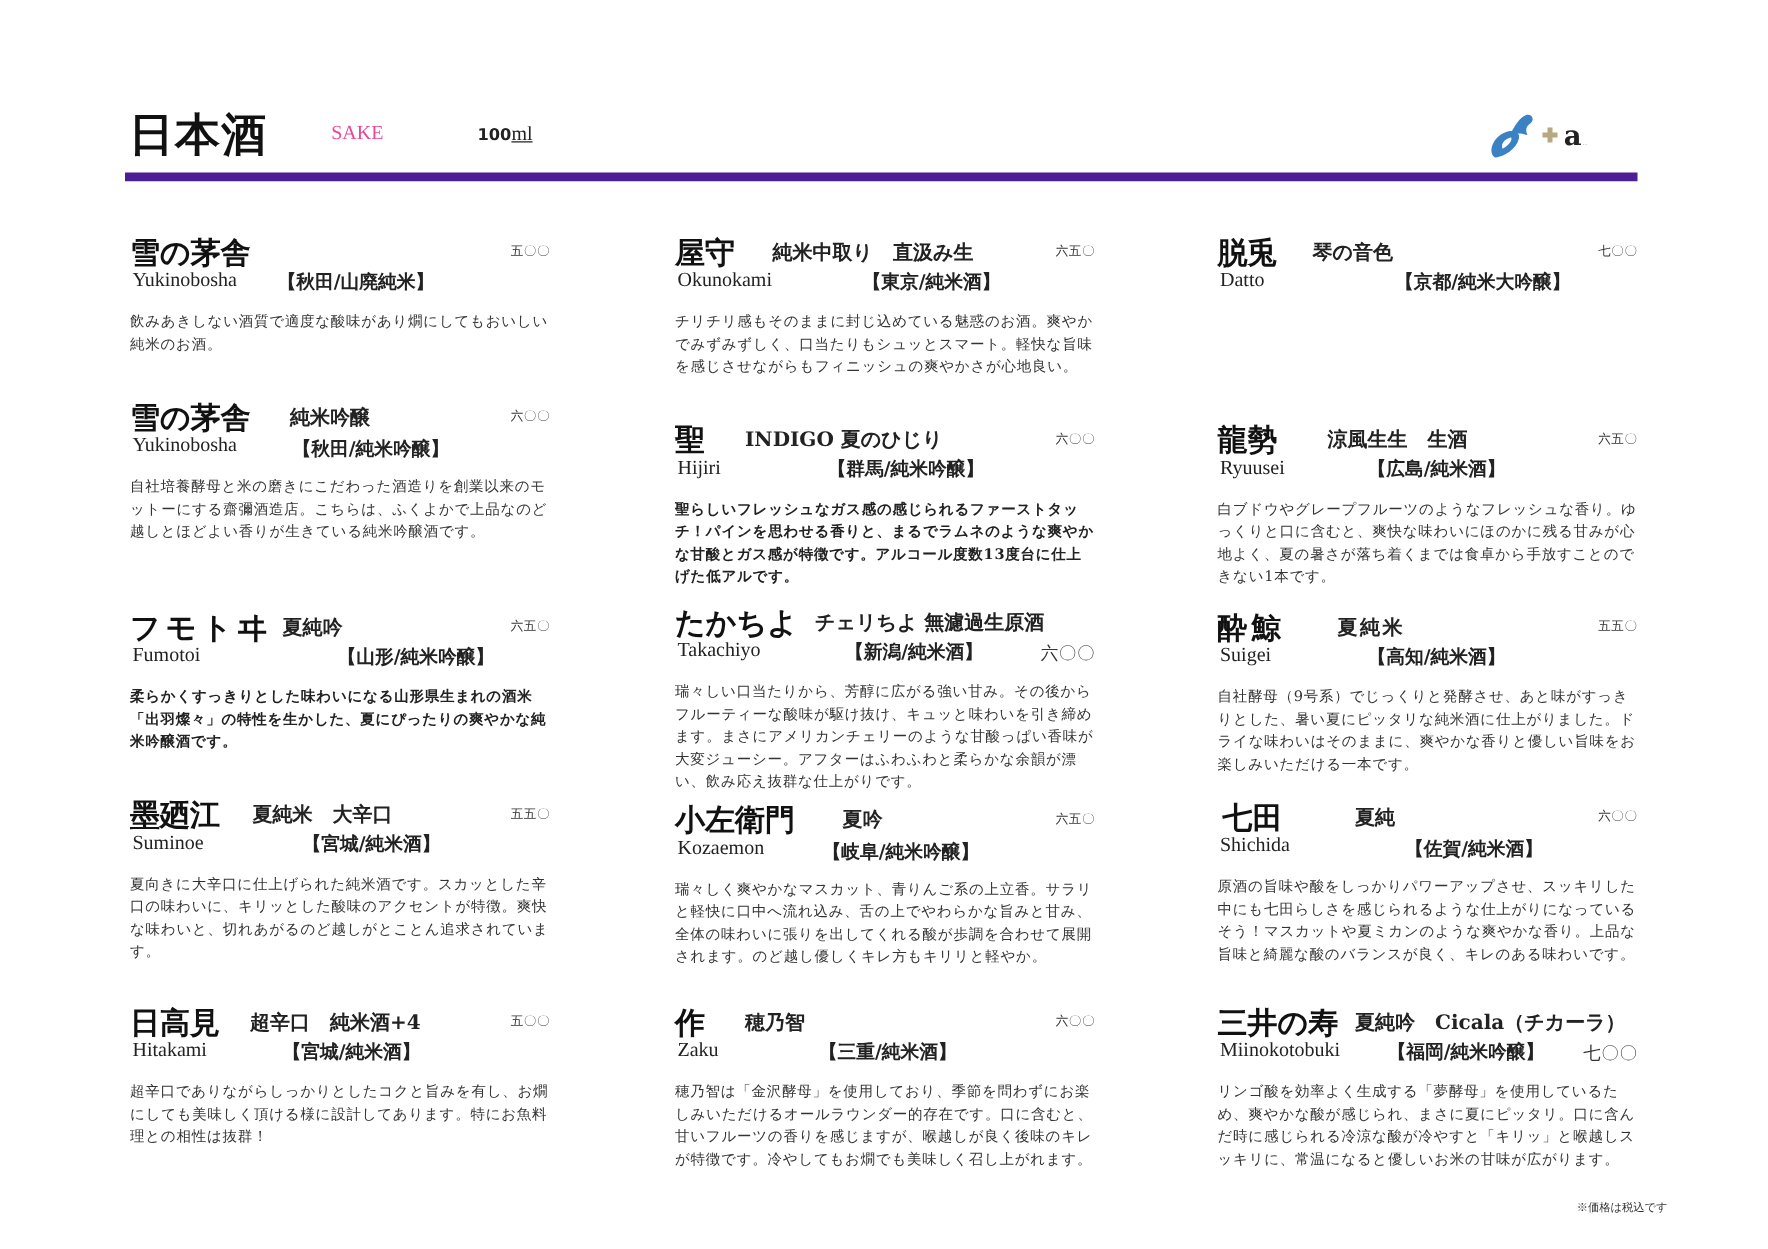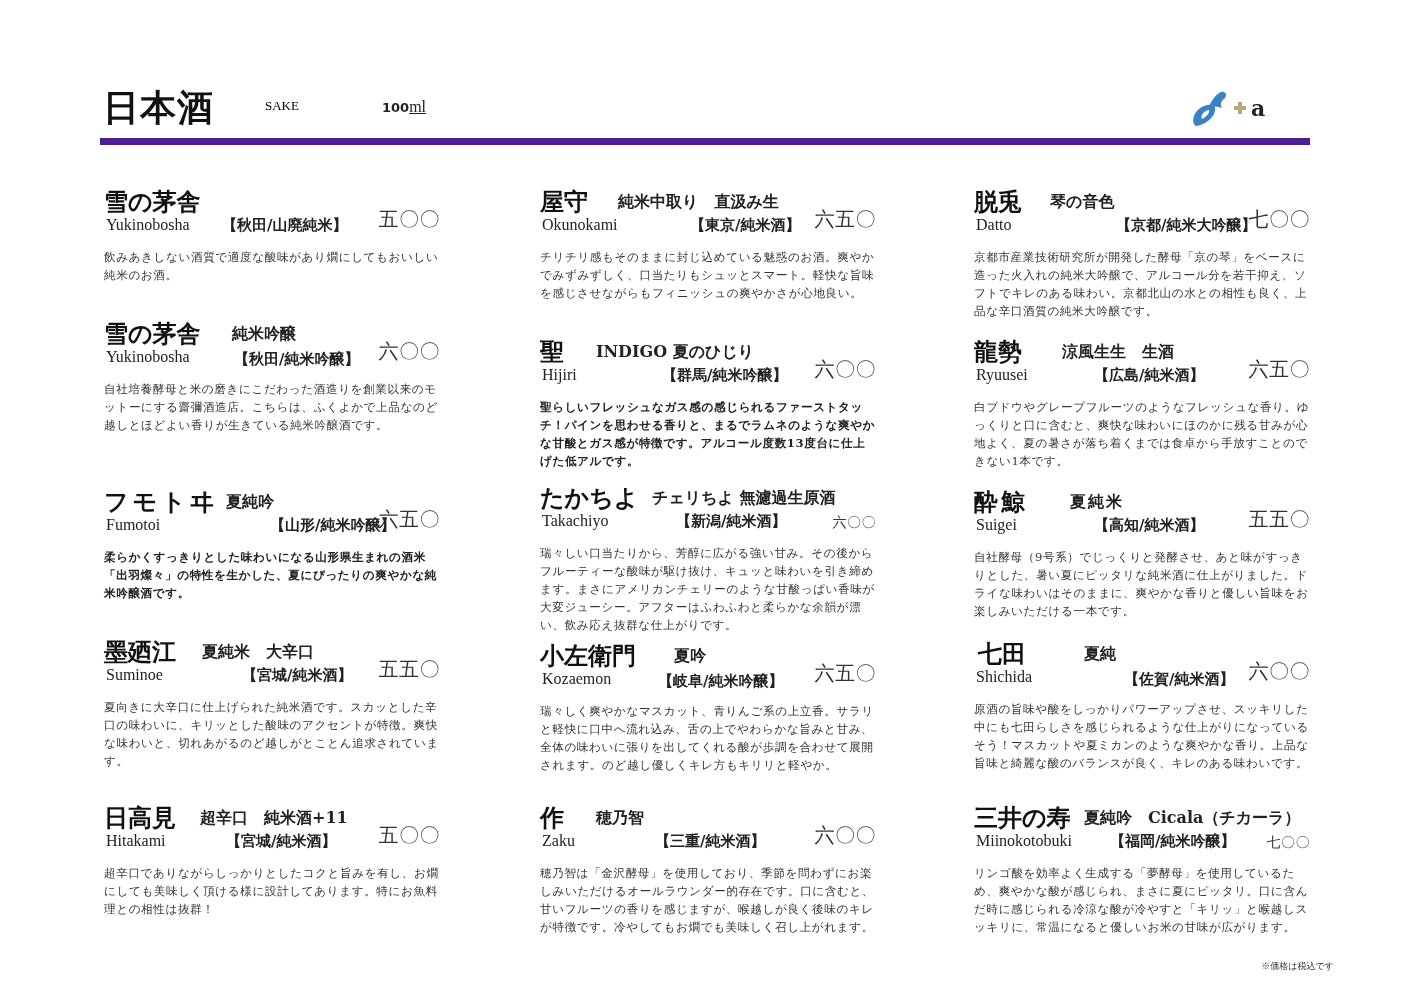--- a/index.html
+++ b/index.html
@@ -18,7 +18,7 @@
     }
     .subtitle {
       position: absolute; left: 165px; top: 16px;
-      font-family: "Liberation Serif", serif; font-size: 13px; color: #000000;
+      font-family: "Liberation Serif", serif; font-size: 16px; color: #ec4899;
     }
     .volume {
       position: absolute; left: 282px; top: 16px; font-size: 15px; color: #222;

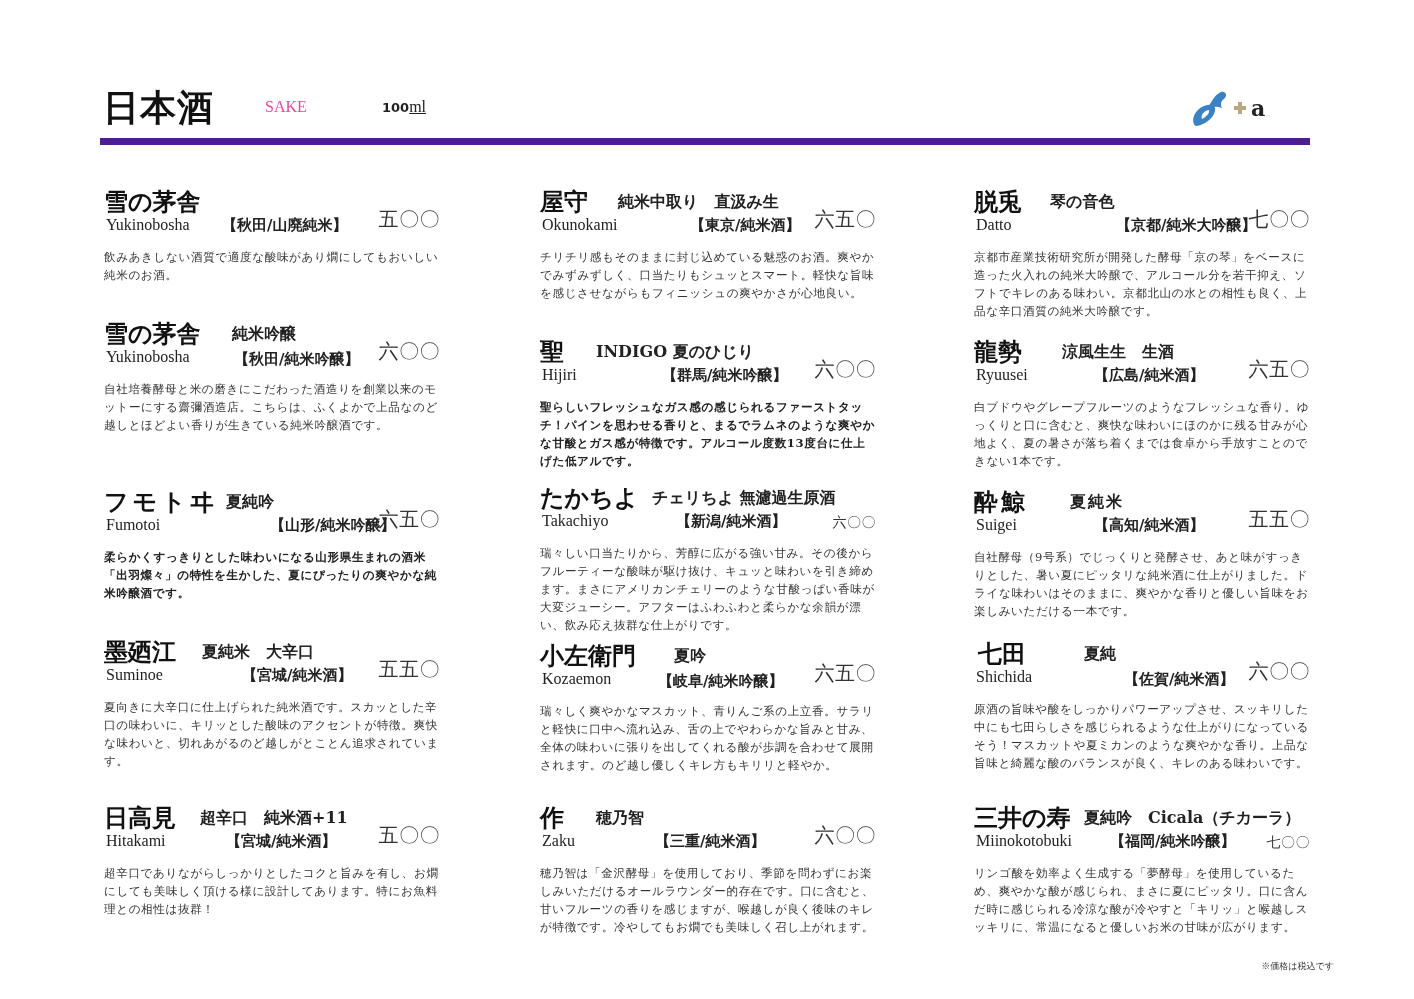--- a/index.html
+++ b/index.html
@@ -43,8 +43,8 @@
       font-size: 16px; font-weight: bold; color: #222; white-space: nowrap;
     }
     .item .price {
-      position: absolute; right: 0; top: 20px;
-      font-size: 20px; color: #333; letter-spacing: 0.5px; white-space: nowrap;
+      position: absolute; right: 0; top: 8px;
+      font-size: 10px; color: #333; letter-spacing: 0.5px; white-space: nowrap;
     }
     .item .romaji-row { position: relative; height: 22px; text-decoration: underline; }
     .item .romaji {

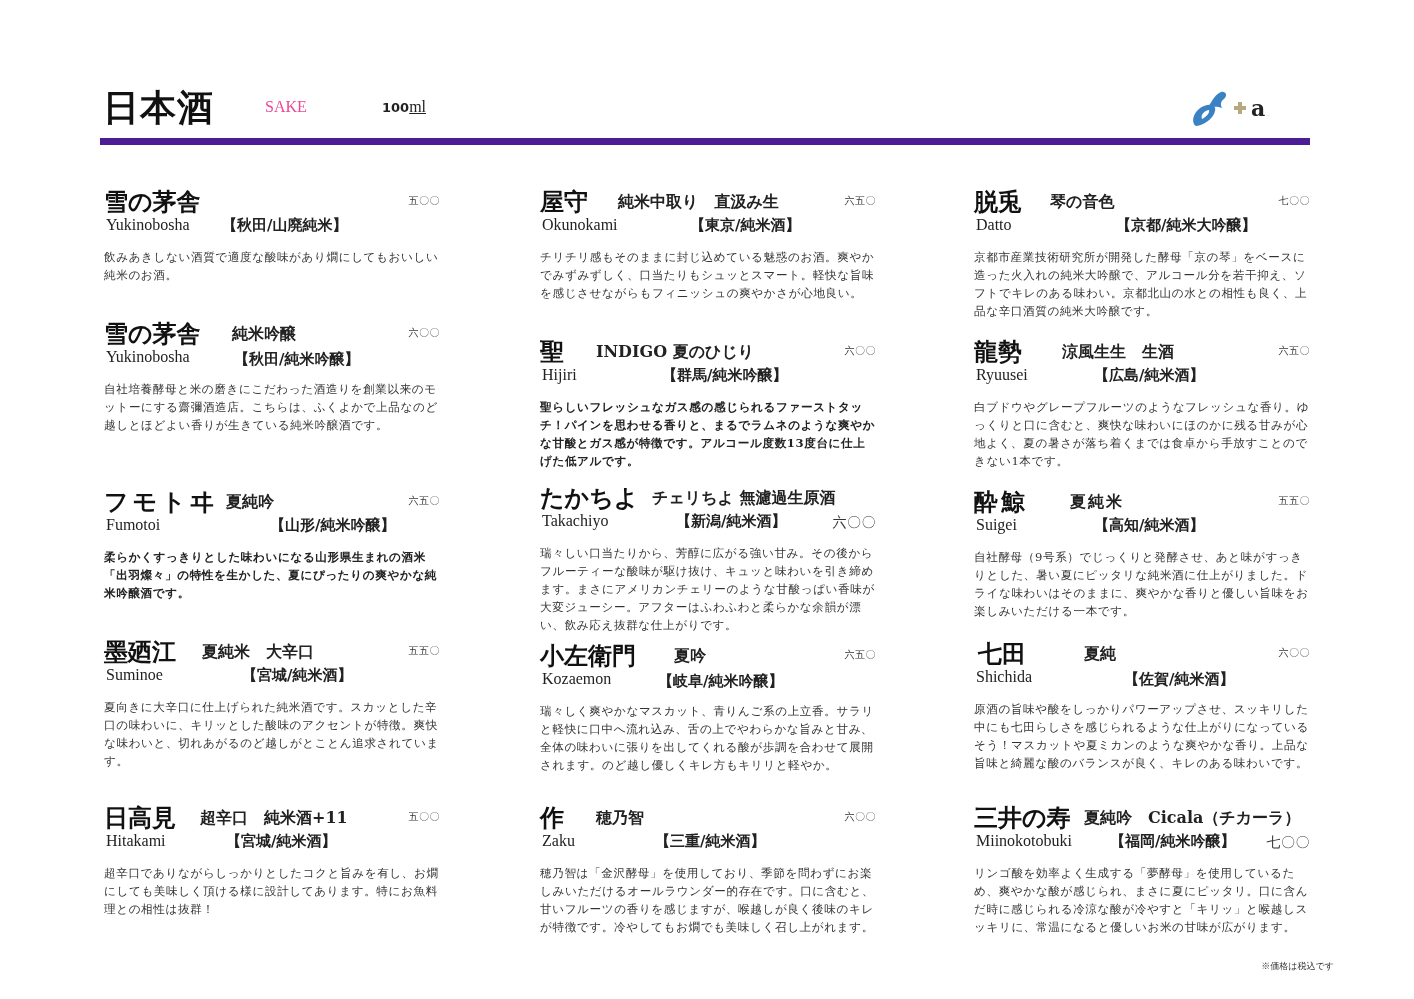--- a/index.html
+++ b/index.html
@@ -233,7 +233,6 @@
       <span class="romaji">Datto</span>
       <span class="origin" style="left:142px">【京都/純米大吟醸】</span>
     </div>
-    <div class="desc">京都市産業技術研究所が開発した酵母「京の琴」をベースに造った火入れの純米大吟醸で、アルコール分を若干抑え、ソフトでキレのある味わい。京都北山の水との相性も良く、上品な辛口酒質の純米大吟醸です。</div>
   </div>
 
   <div class="item" style="top:150px">

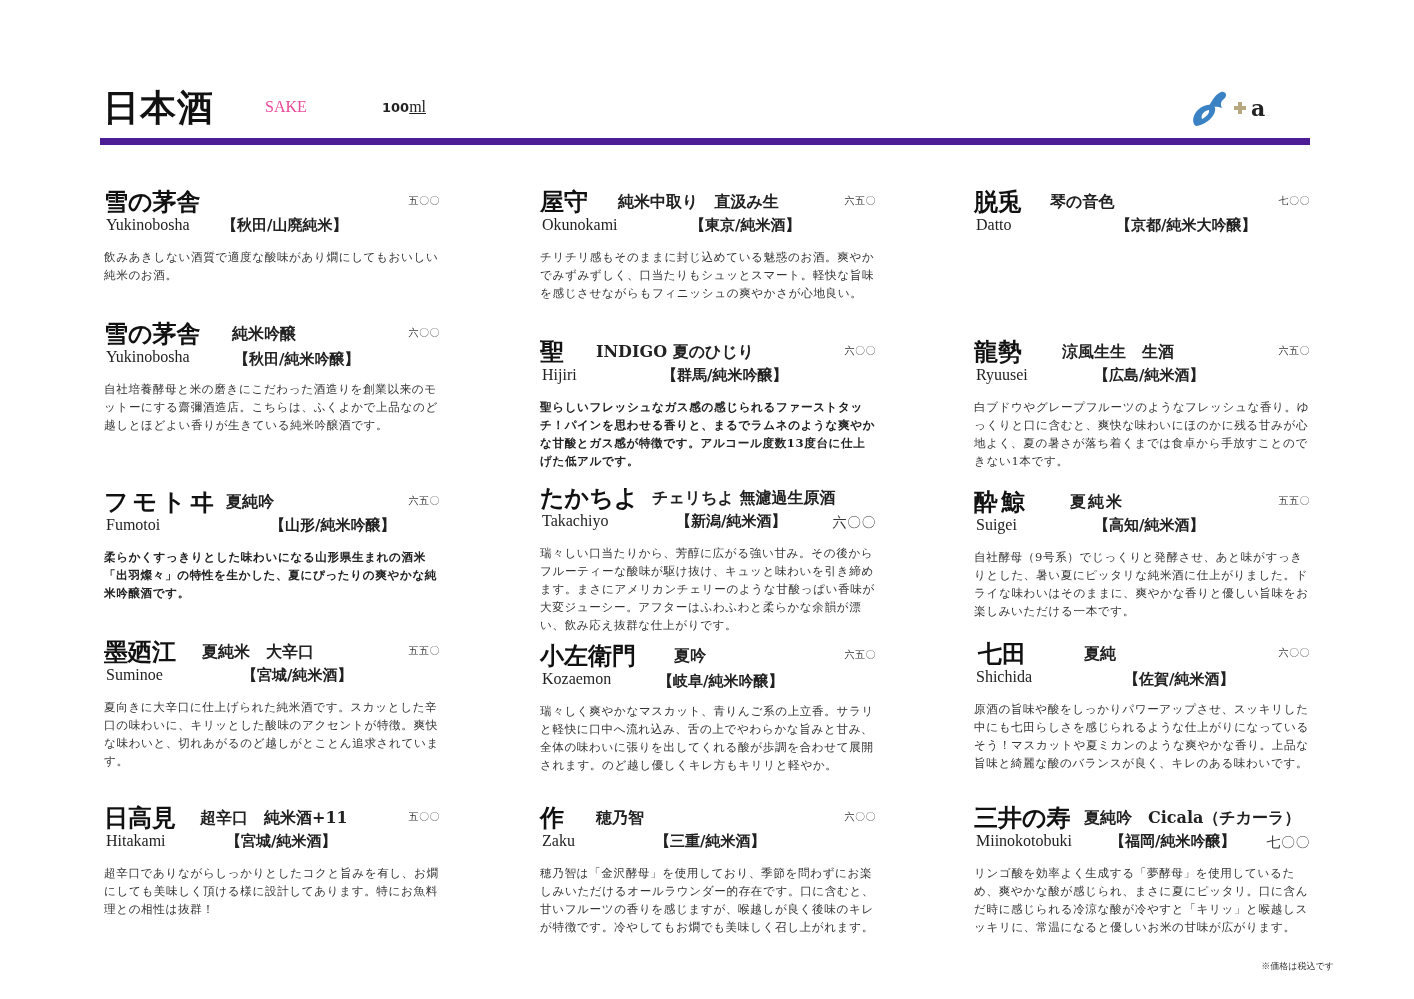--- a/index.html
+++ b/index.html
@@ -144,7 +144,7 @@
   <div class="item" style="top:616px">
     <div class="name-row">
       <span class="name">日高見</span>
-      <span class="tag" style="left:96px">超辛口　純米酒+11</span>
+      <span class="tag" style="left:96px">超辛口　純米酒+4</span>
       <span class="price">五〇〇</span>
     </div>
     <div class="romaji-row">

